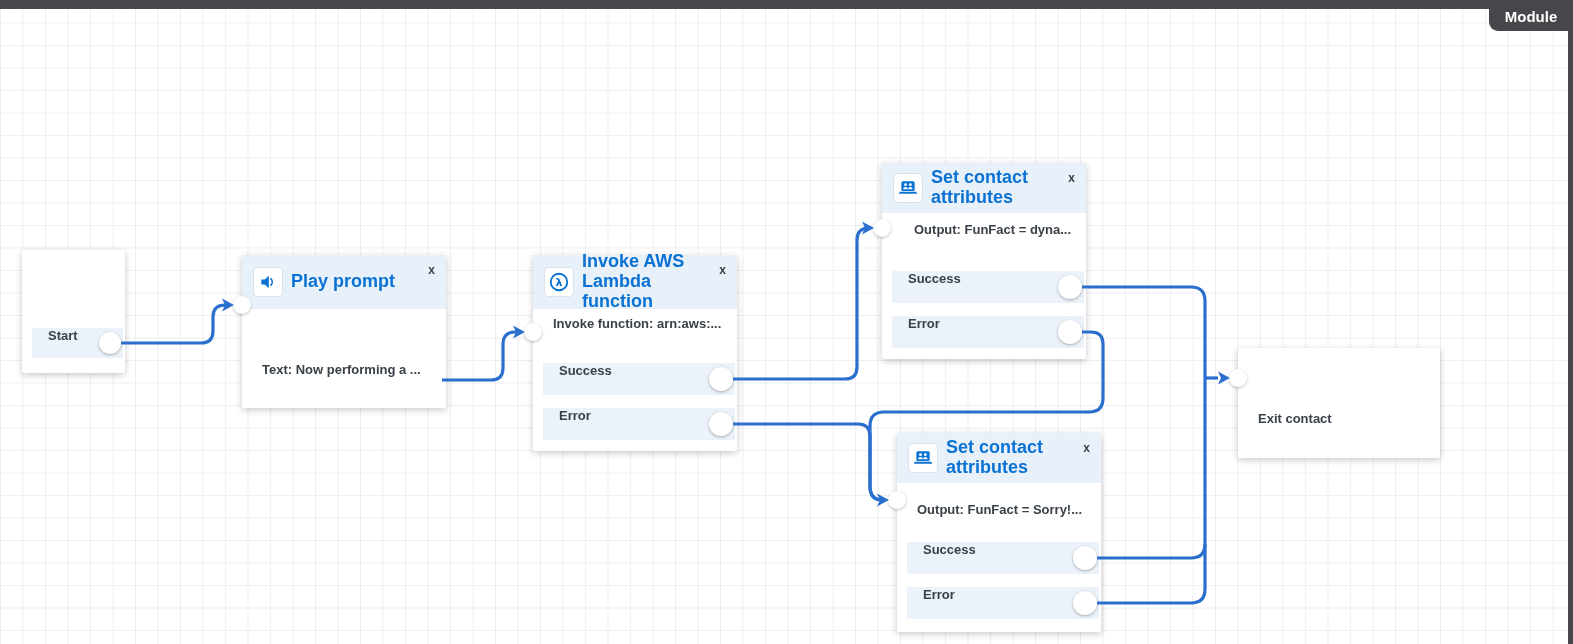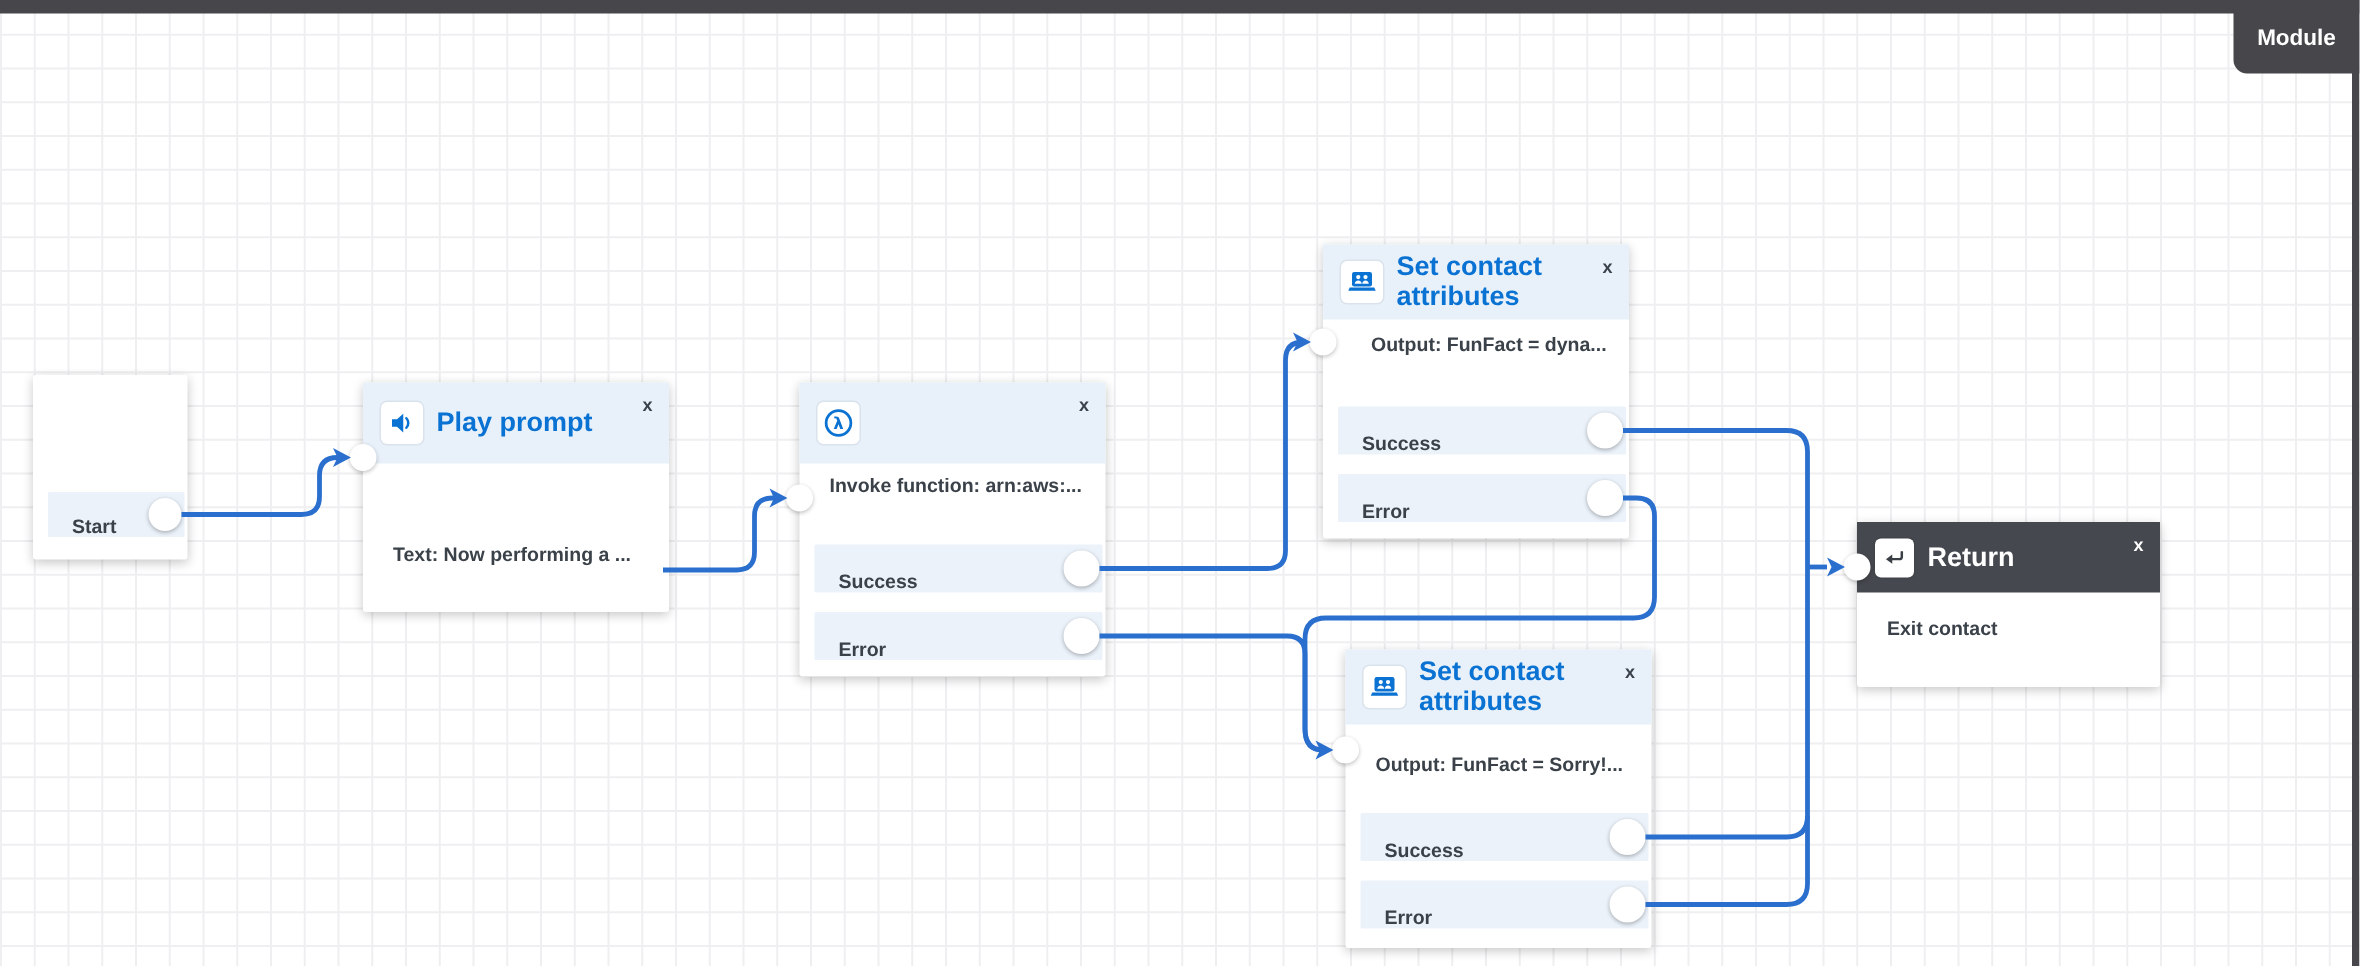--- a/index.html
+++ b/index.html
@@ -16,7 +16,7 @@
   .topbar { position:absolute; left:0; top:0; width:100%; height:9px; background:#47474b; z-index:55; }
   .rightbar { position:absolute; right:0; top:0; width:5px; height:100%; background:#47474b; z-index:55; }
   .module-tab {
-    position:absolute; top:0; right:0; width:84px; height:49px; background:#47474b;
+    position:absolute; top:0; right:0; width:84px; height:31px; background:#47474b;
     border-bottom-left-radius:9px; z-index:60; color:#fff; font-size:15px; font-weight:bold;
     display:flex; align-items:center; justify-content:center; padding-top:2px;
   }

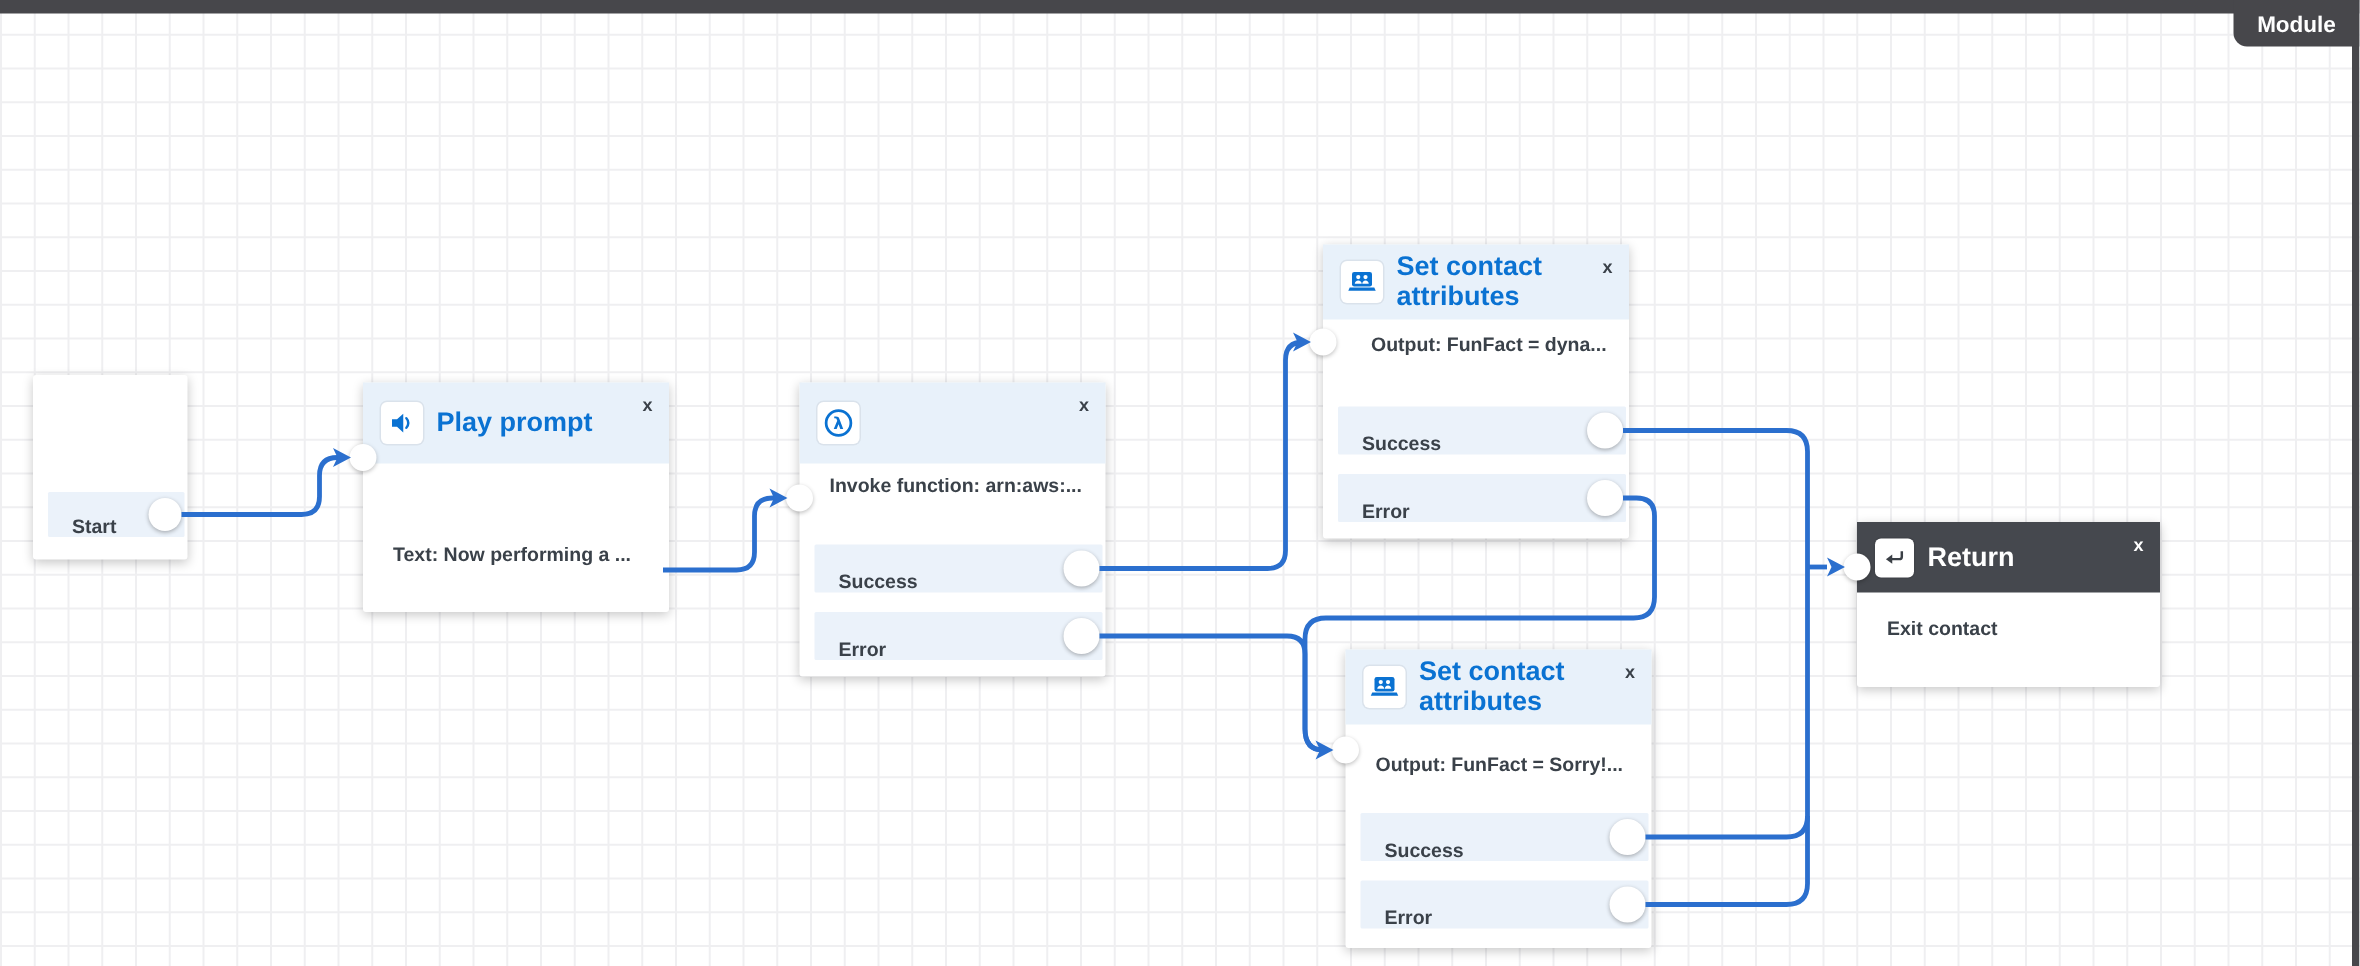--- a/index.html
+++ b/index.html
@@ -164,6 +164,7 @@
         <text x="12" y="16.2" font-size="12" font-weight="bold" fill="#0a72d2" text-anchor="middle" font-family="'DejaVu Sans', sans-serif">λ</text>
       </svg>
     </span>
+    <span class="node-title">Invoke AWS Lambda function</span>
   </div>
   <span class="close-x">x</span>
   <div class="node-body-text">Invoke function: arn:aws:...</div>

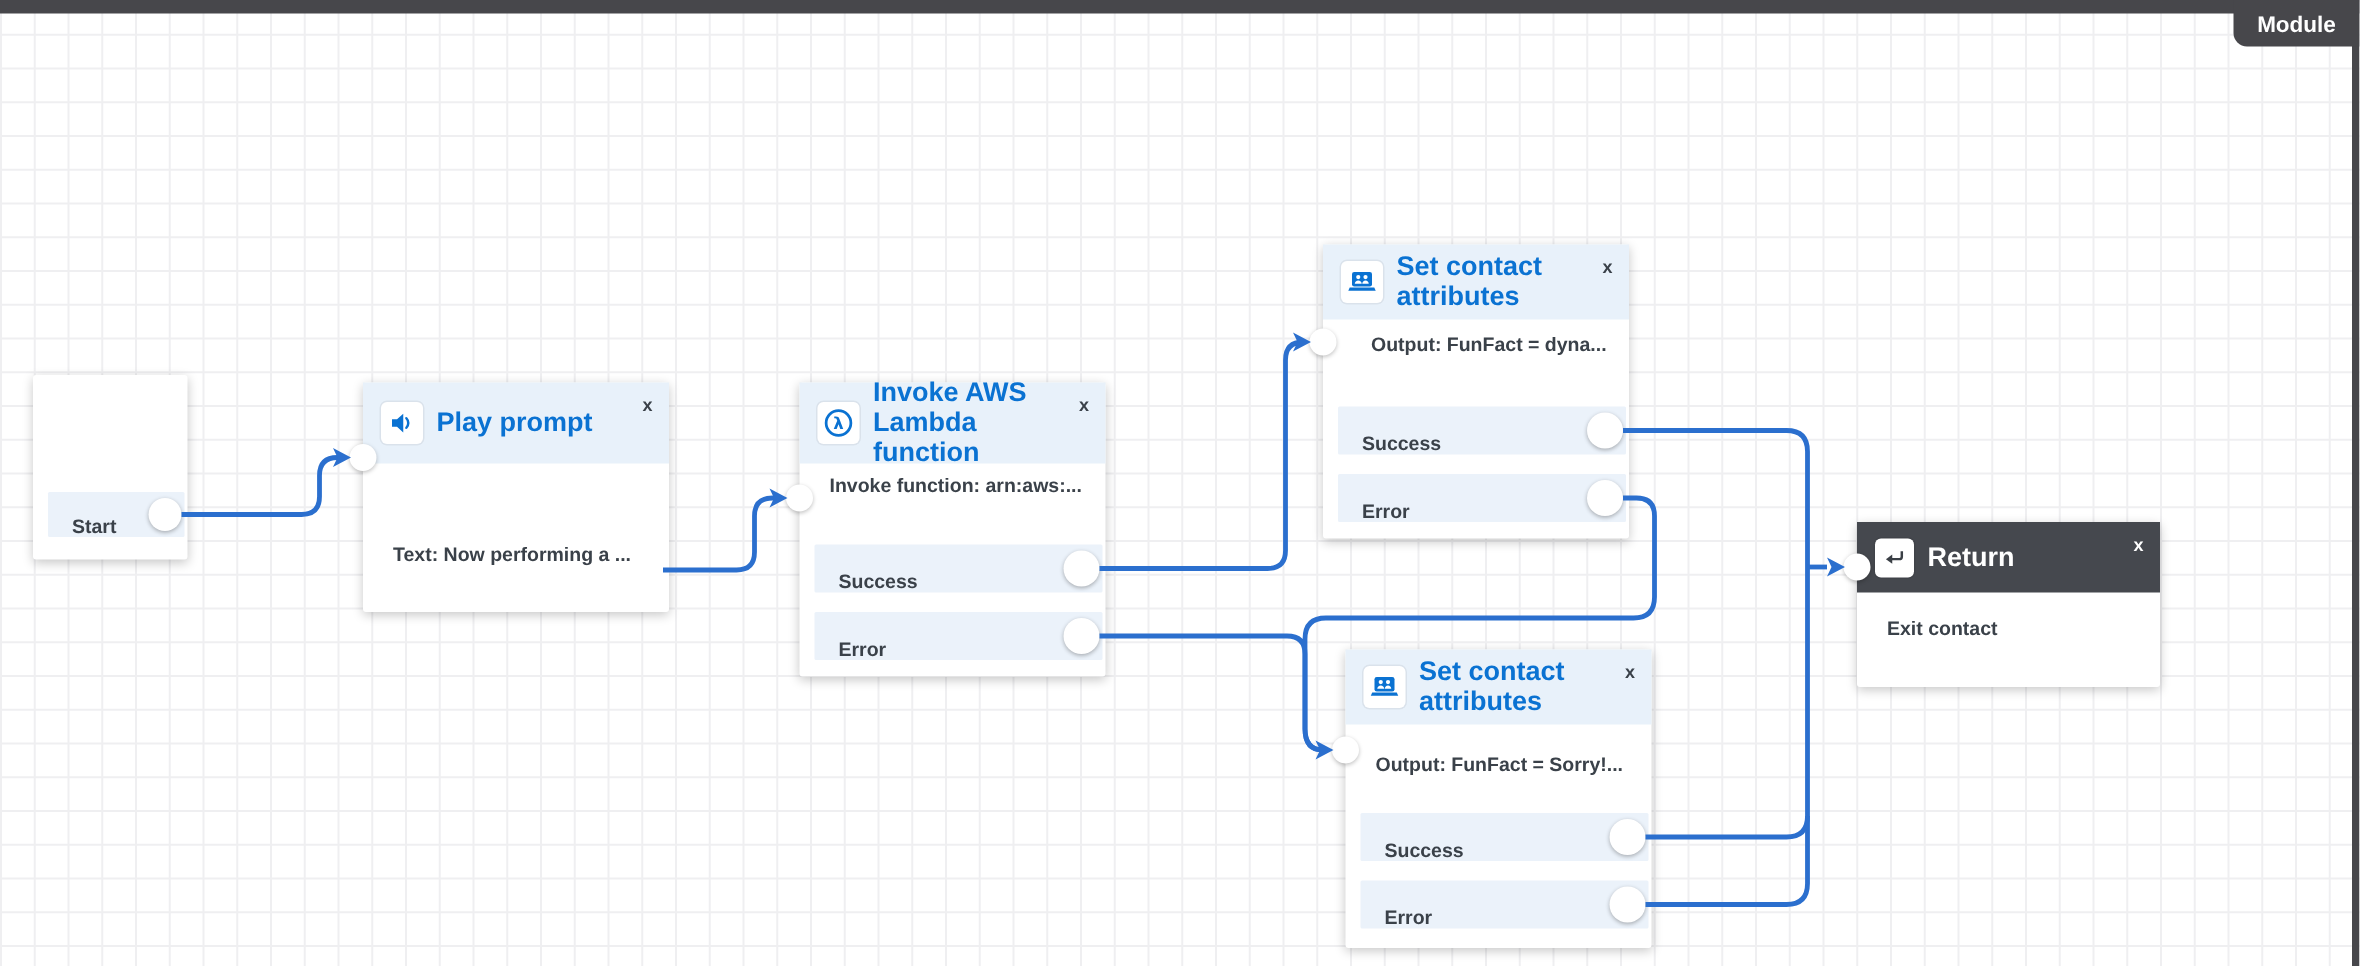--- a/index.html
+++ b/index.html
@@ -52,7 +52,7 @@
   }
   .out-row {
     position:absolute; left:10px; right:2px; background:#ebf2fa; border-radius:1px;
-    display:flex; align-items:flex-end;
+    display:flex; align-items:flex-start;
   }
   .out-label { font-size:13px; font-weight:bold; color:#3a4149; padding-left:16px; }
   .port {

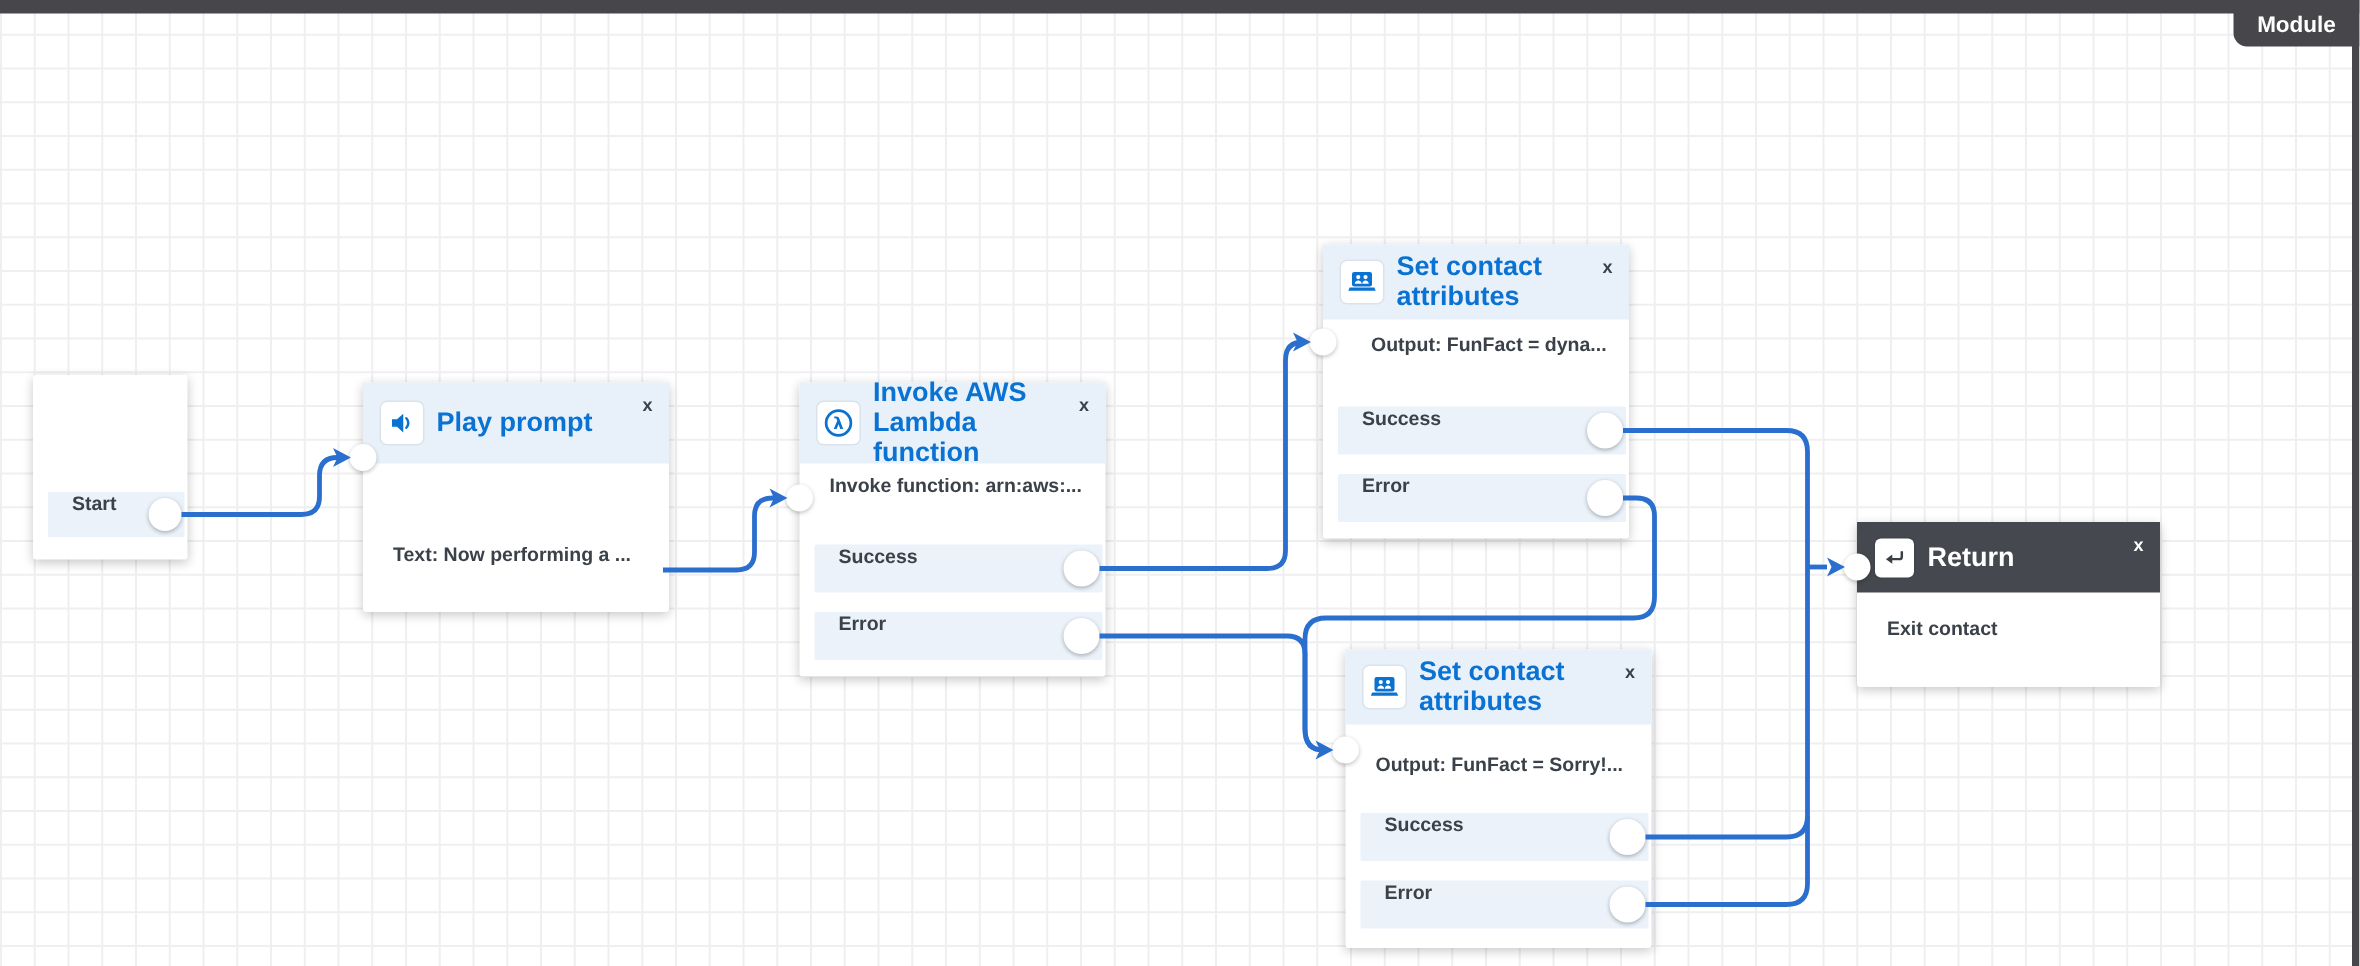--- a/index.html
+++ b/index.html
@@ -234,15 +234,6 @@
 
 <div class="node" id="node-return">
   <span class="in-port"></span>
-  <div class="node-header hdr-dark">
-    <span class="icon-box">
-      <svg width="18" height="18" viewBox="0 0 24 24">
-        <path d="M18.5 6v4.8a2.2 2.2 0 01-2.2 2.2H8.5" stroke="#3a3f45" stroke-width="2.2" fill="none"></path>
-        <path d="M10 8.8L4.4 13l5.6 4.2z" fill="#3a3f45"></path>
-      </svg>
-    </span>
-    <span class="node-title title-white">Return</span>
-  </div>
   <span class="close-x close-white">x</span>
   <div class="node-body-text">Exit contact</div>
 </div>

